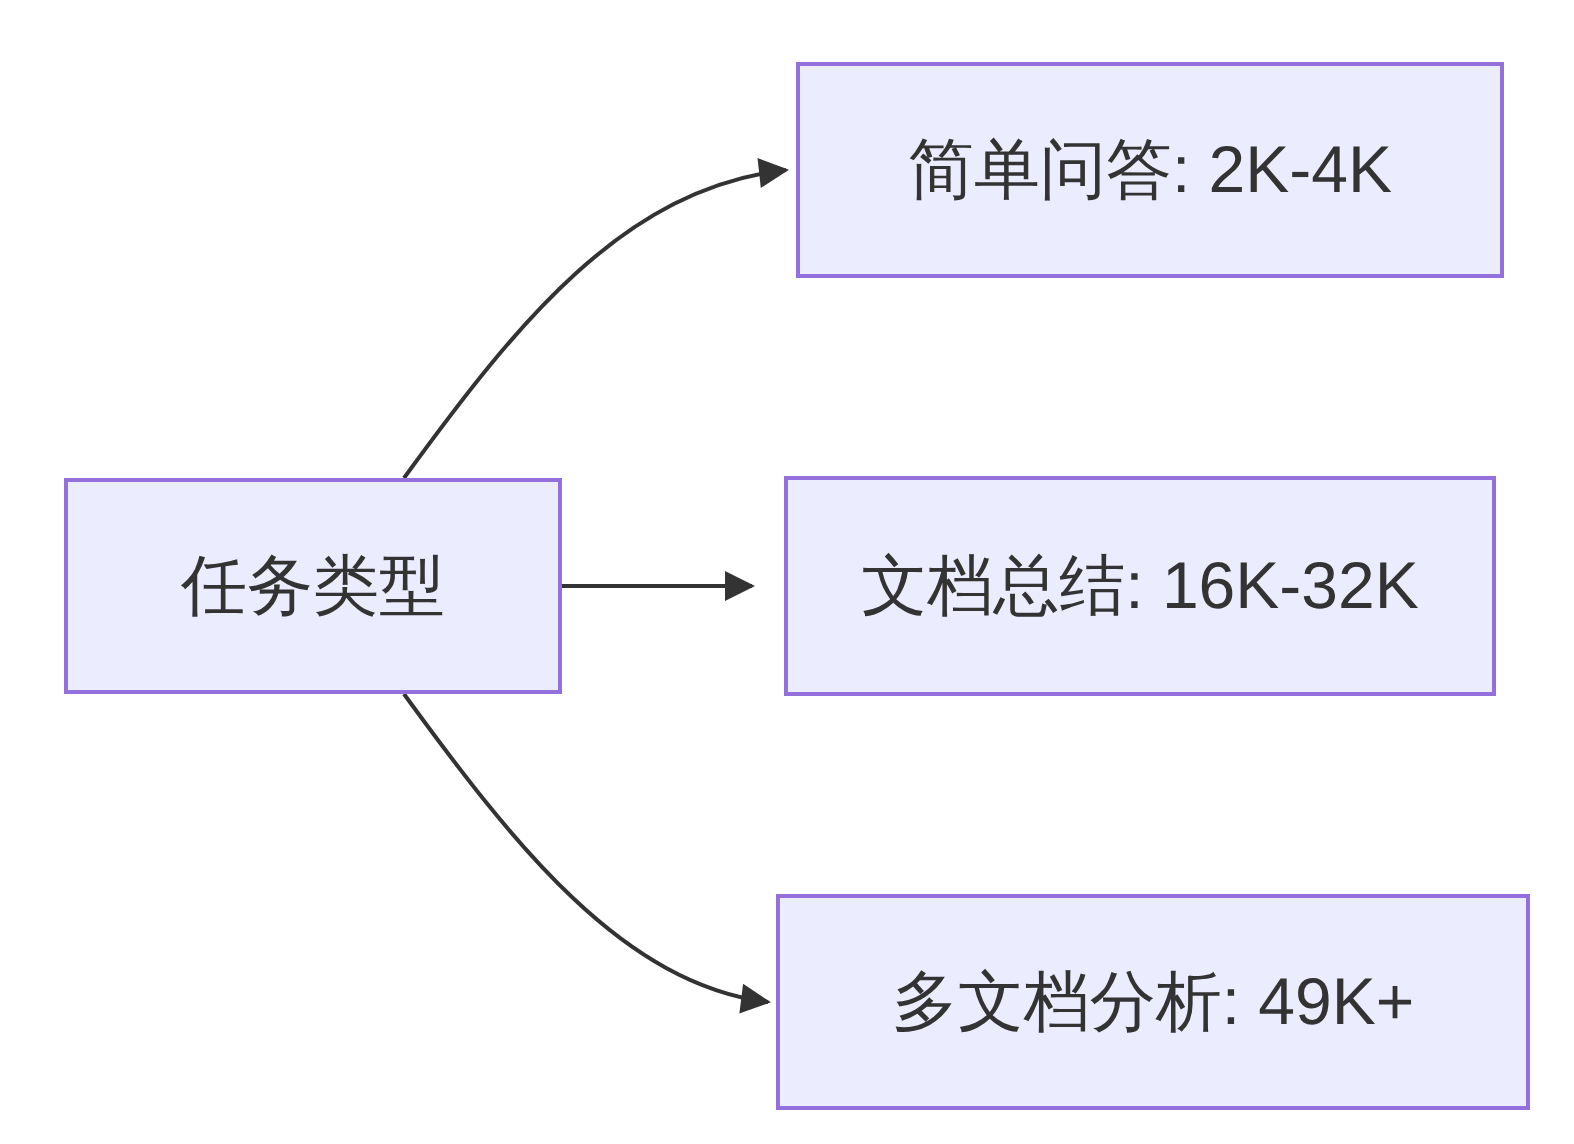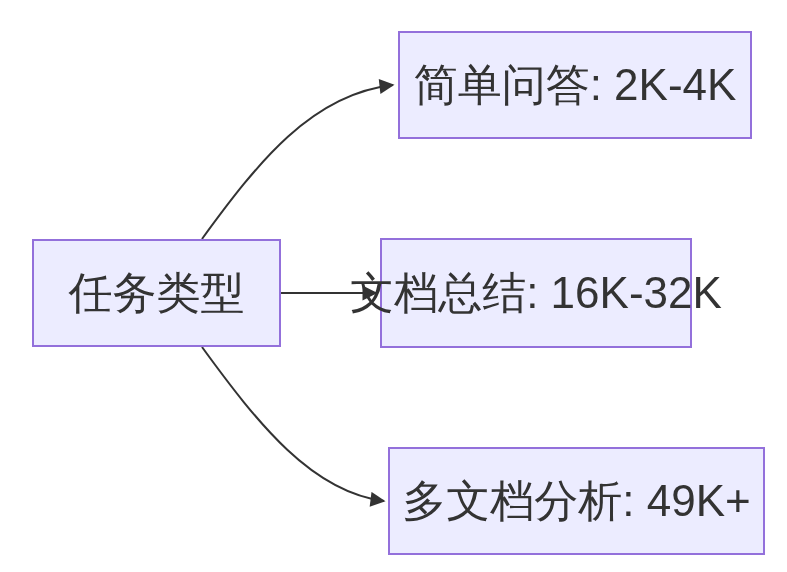--- a/index.html
+++ b/index.html
@@ -29,7 +29,7 @@
   }
   .node-label {
     color: #333333;
-    font-size: 44px;
+    font-size: 33px;
     line-height: 1.2;
     white-space: nowrap;
   }

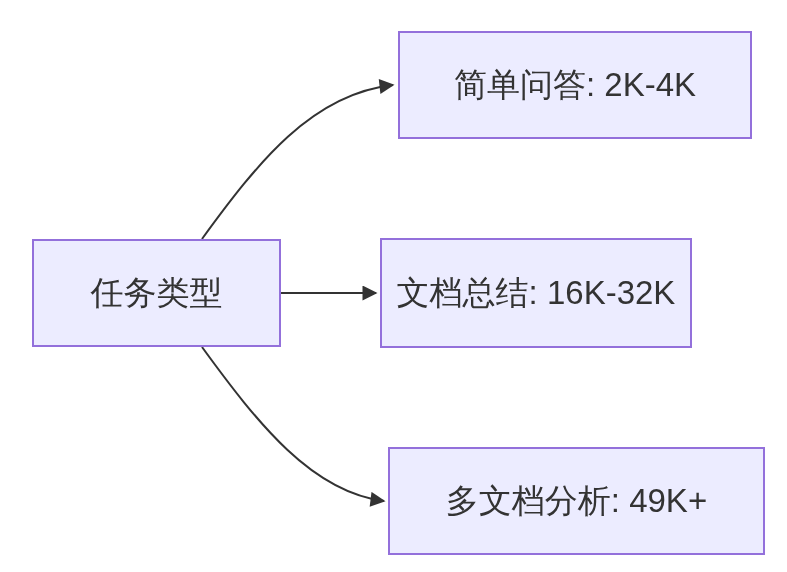--- a/index.html
+++ b/index.html
@@ -35,7 +35,7 @@
   }
   .n-root { left: 32px;  top: 239px; width: 249px; height: 108px; justify-content: center; }
   .n-b0   { left: 398px; top: 31px;  width: 354px; height: 108px; }
-  .n-b1   { left: 380px; top: 238px; width: 312px; height: 110px; }
+  .n-b1   { left: 392px; top: 238px; width: 356px; height: 110px; }
   .n-b2   { left: 388px; top: 447px; width: 377px; height: 108px; }
 </style>
 </head>

